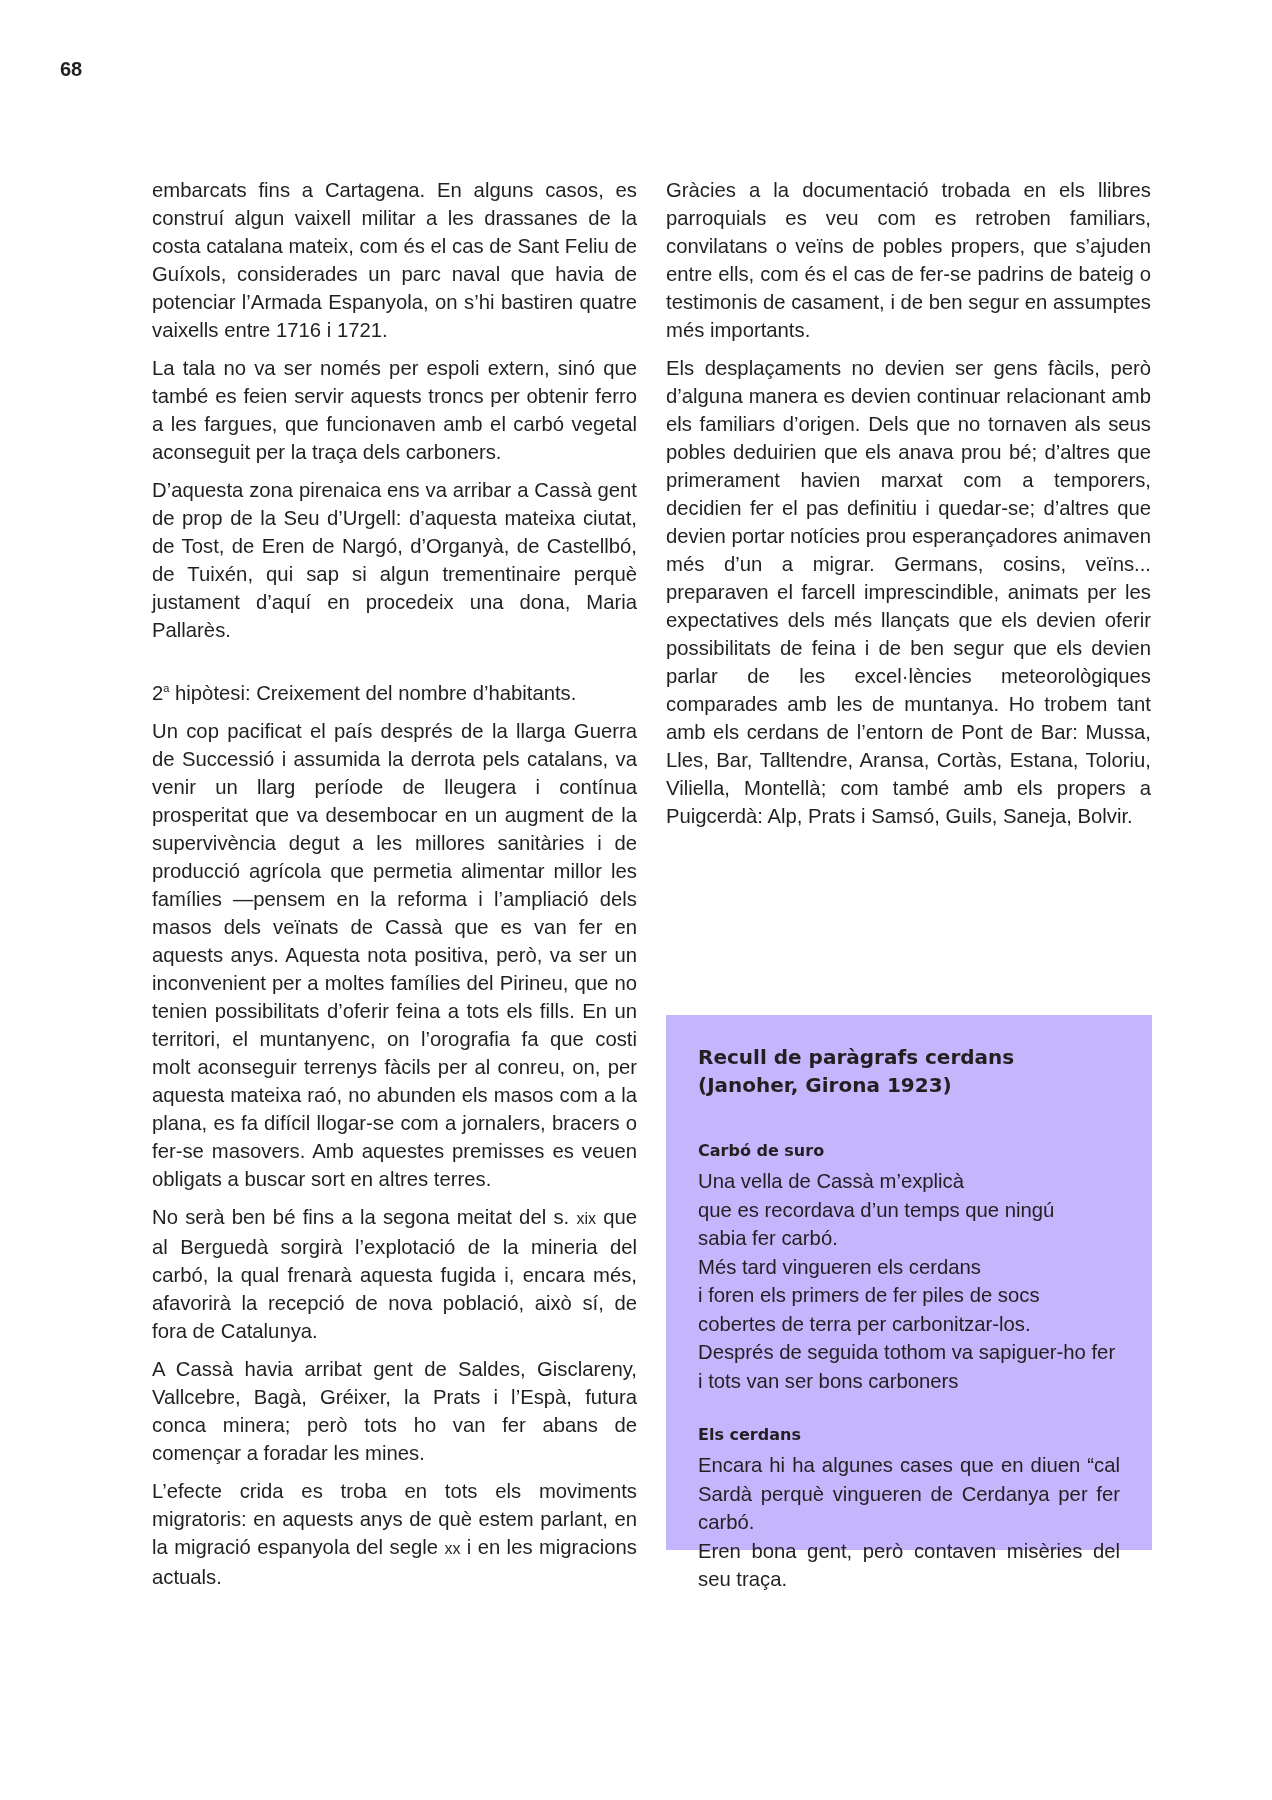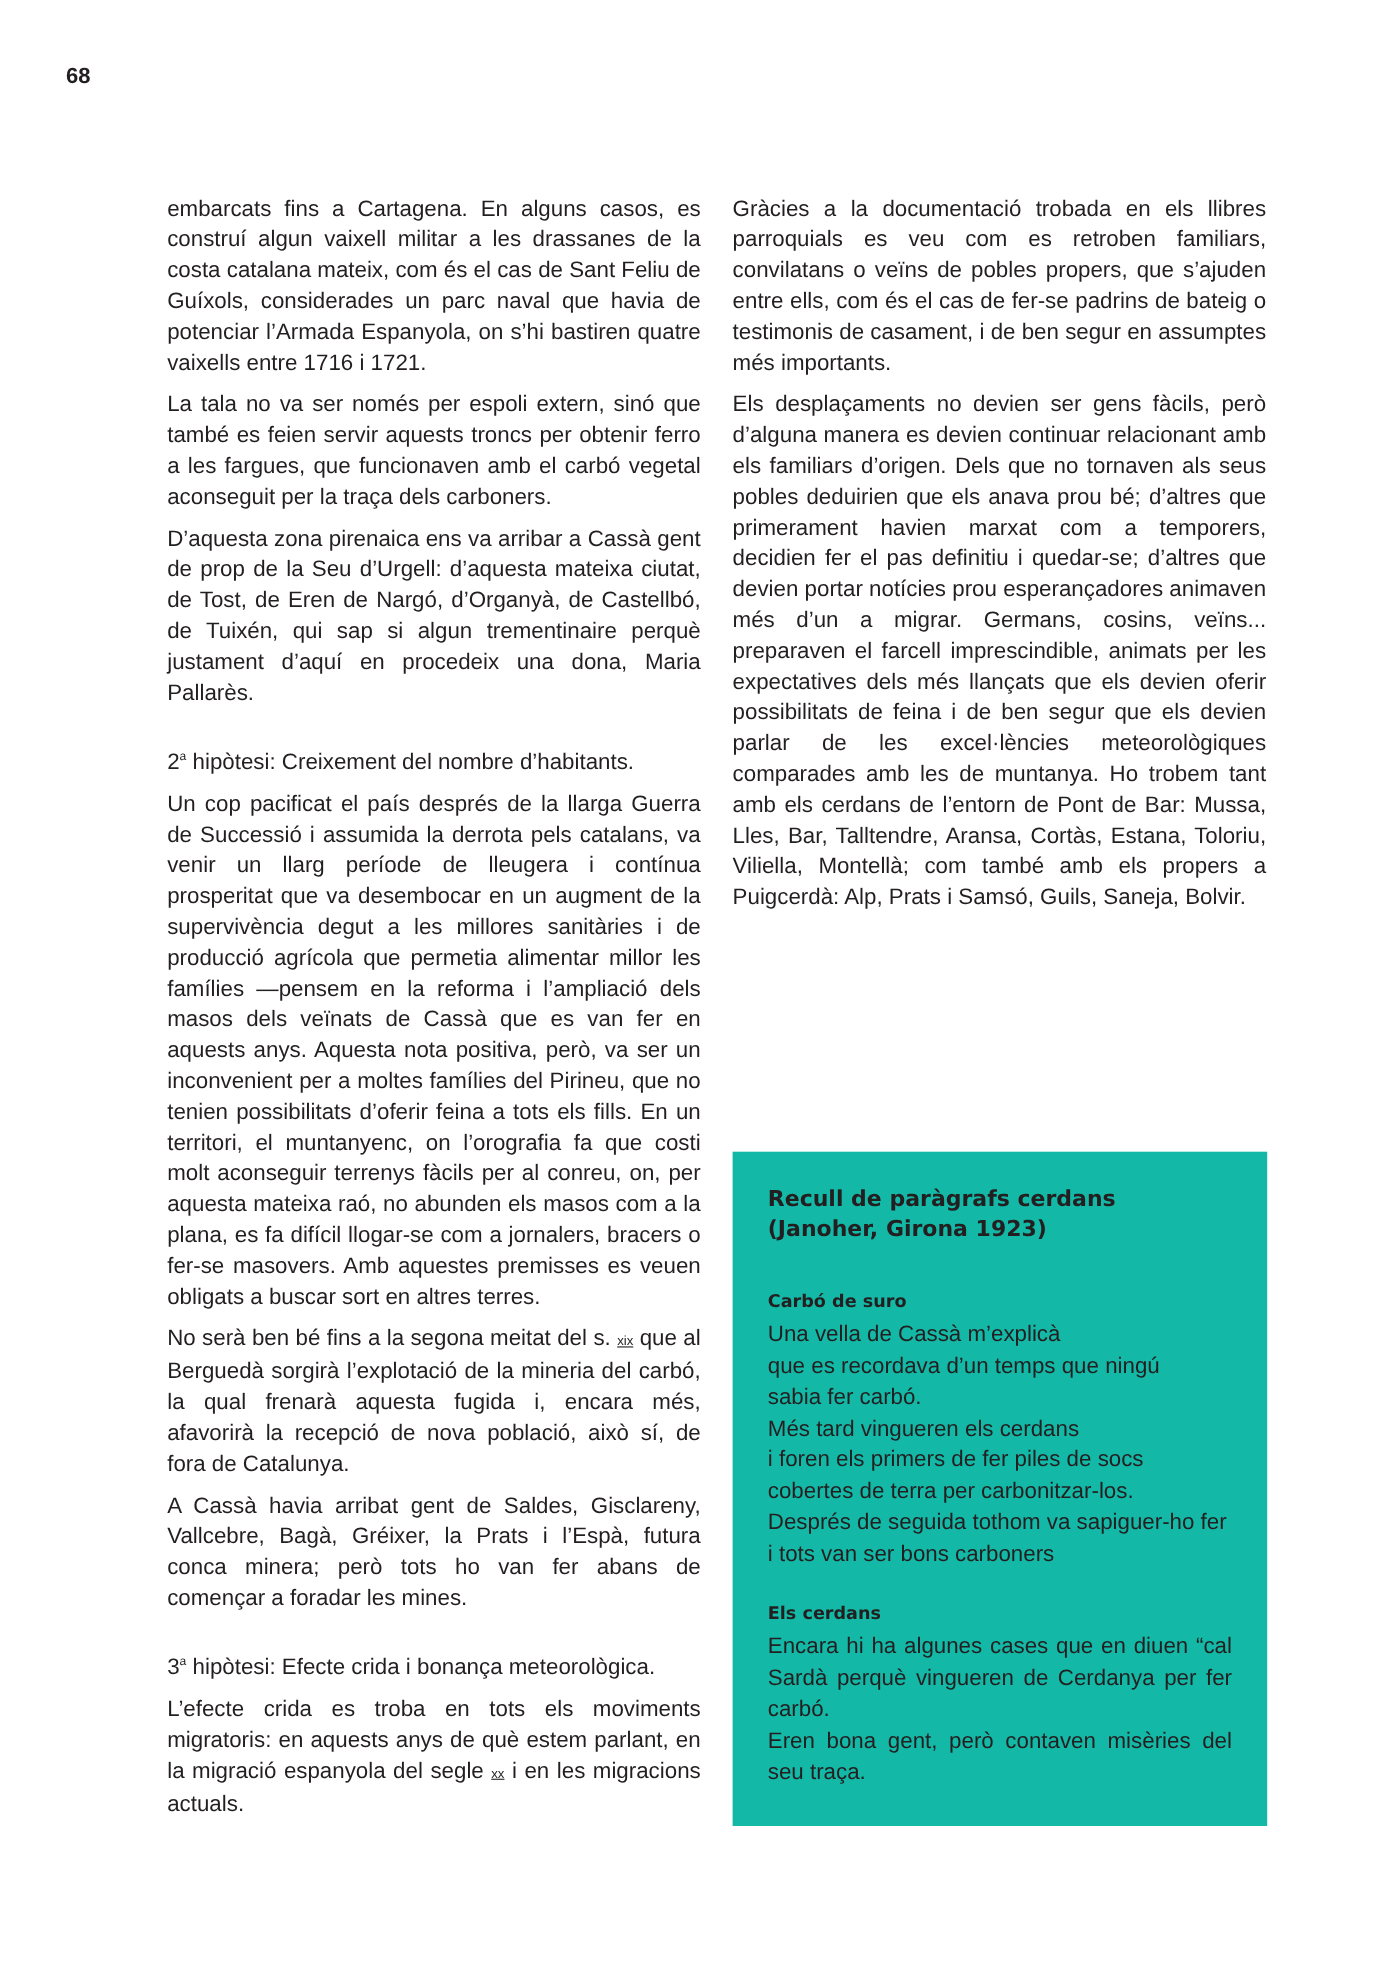--- a/index.html
+++ b/index.html
@@ -25,9 +25,8 @@
     .sup { font-size: 11px; vertical-align: 8px; }
     .sc { font-size: 12px; text-decoration: underline; }
     .sidebar {
-      position: absolute; left: 666px; top: 1015px; width: 486px; height: 613px;
-      background: #14b8a6;
-      margin-top: 32px;
+      position: absolute; left: 666px; top: 1015px; width: 486px; height: 535px;
+      background: #c4b5fd;
     }
     .sidebar-inner {
       position: absolute; left: 32px; top: 28px; width: 422px;

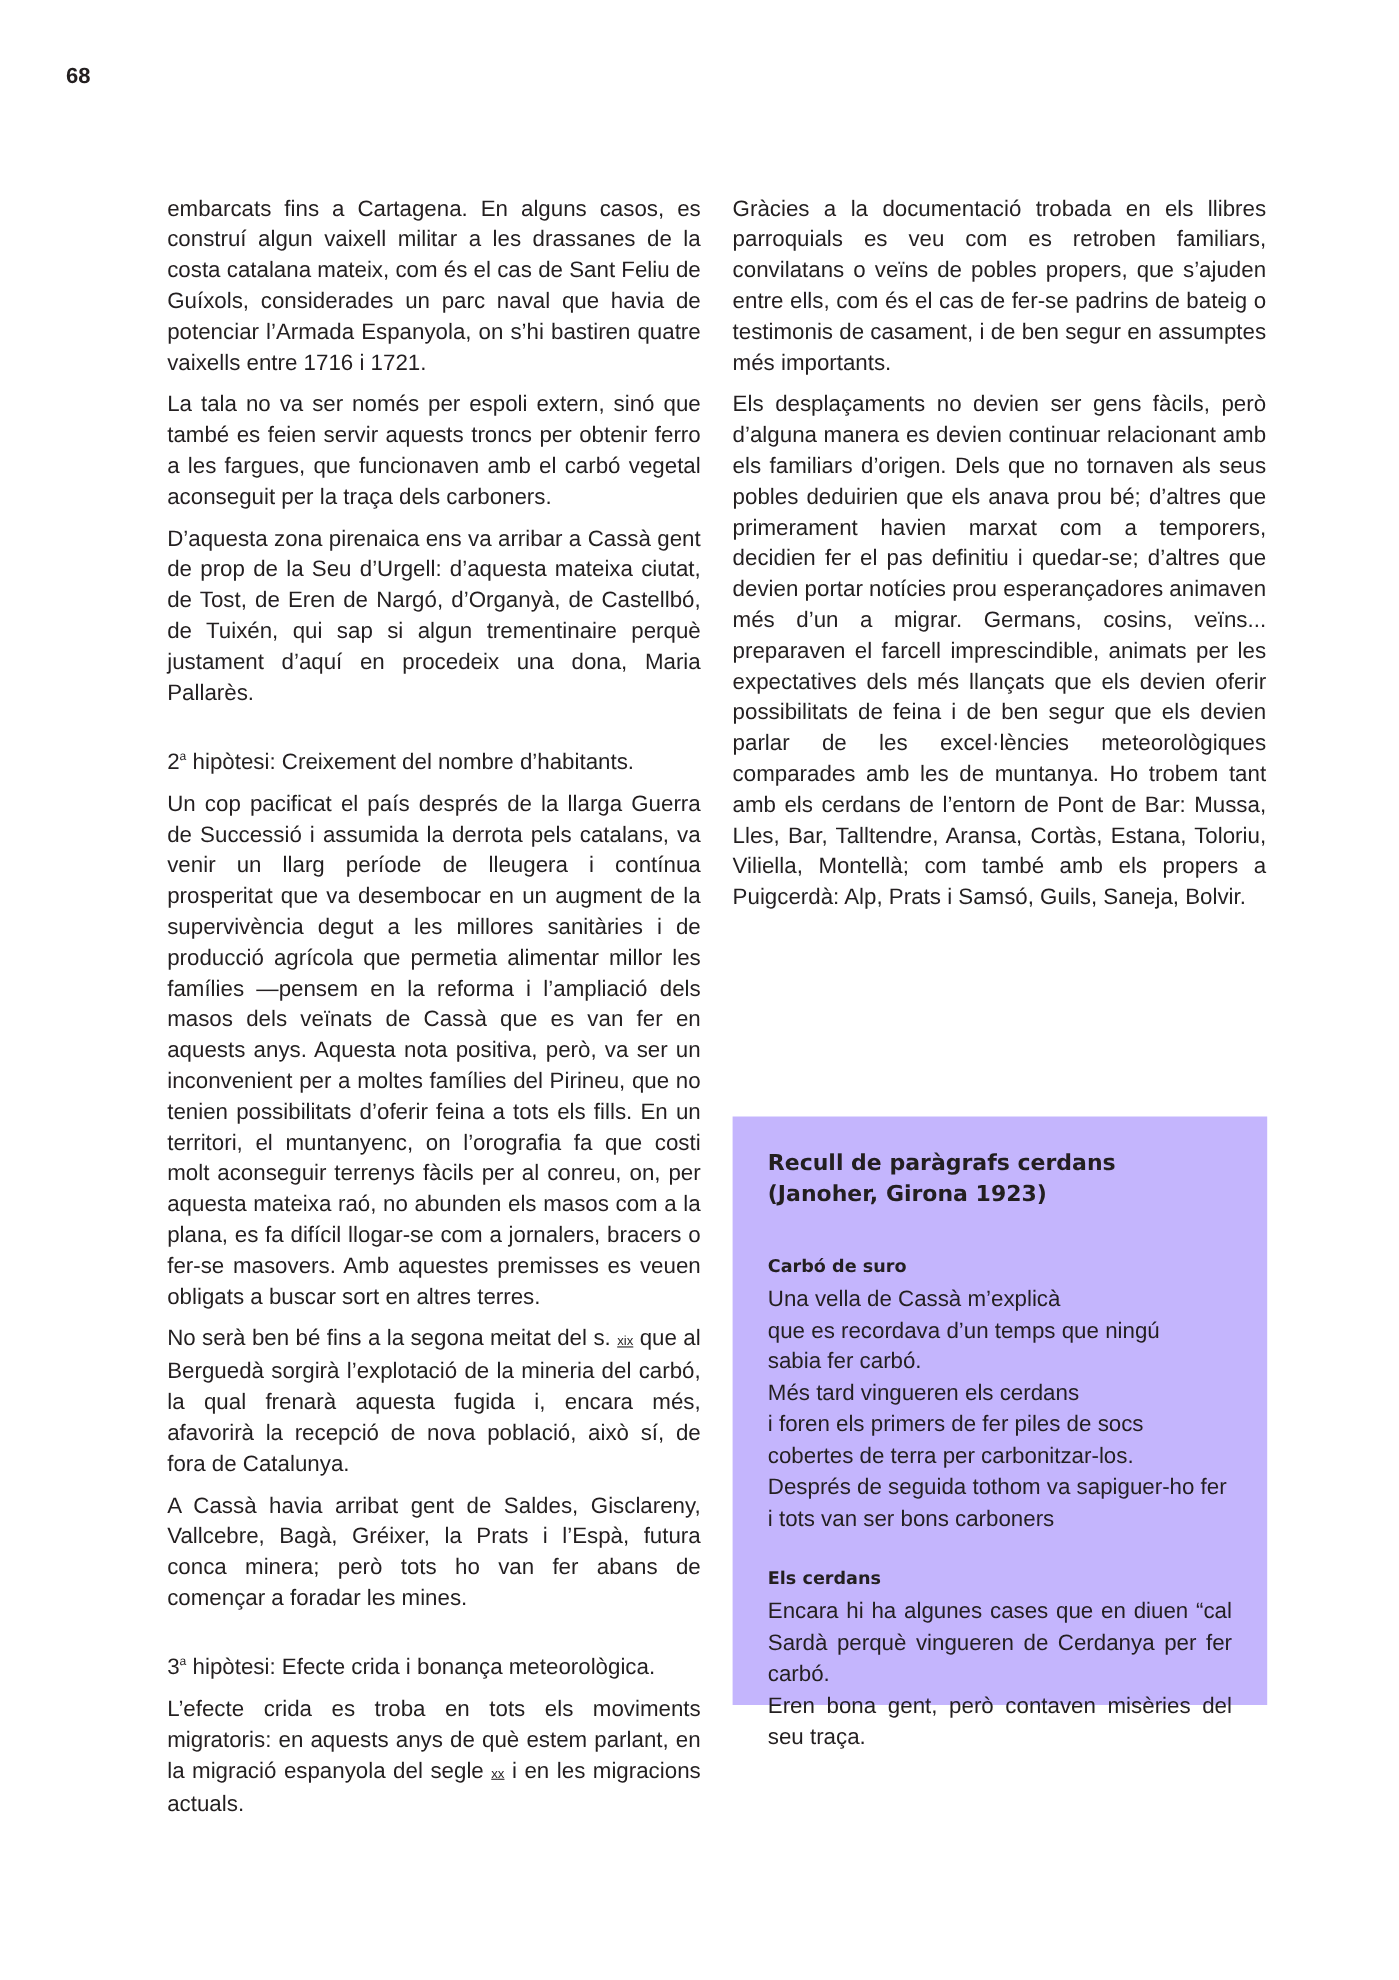--- a/index.html
+++ b/index.html
@@ -23,7 +23,7 @@
     .col p.last-left { text-align-last: left; }
     .hypothesis { margin-top: 30px !important; }
     .sup { font-size: 11px; vertical-align: 8px; }
-    .sc { font-size: 12px; text-decoration: underline; }
+    .sc { font-size: 16px; }
     .sidebar {
       position: absolute; left: 666px; top: 1015px; width: 486px; height: 535px;
       background: #c4b5fd;

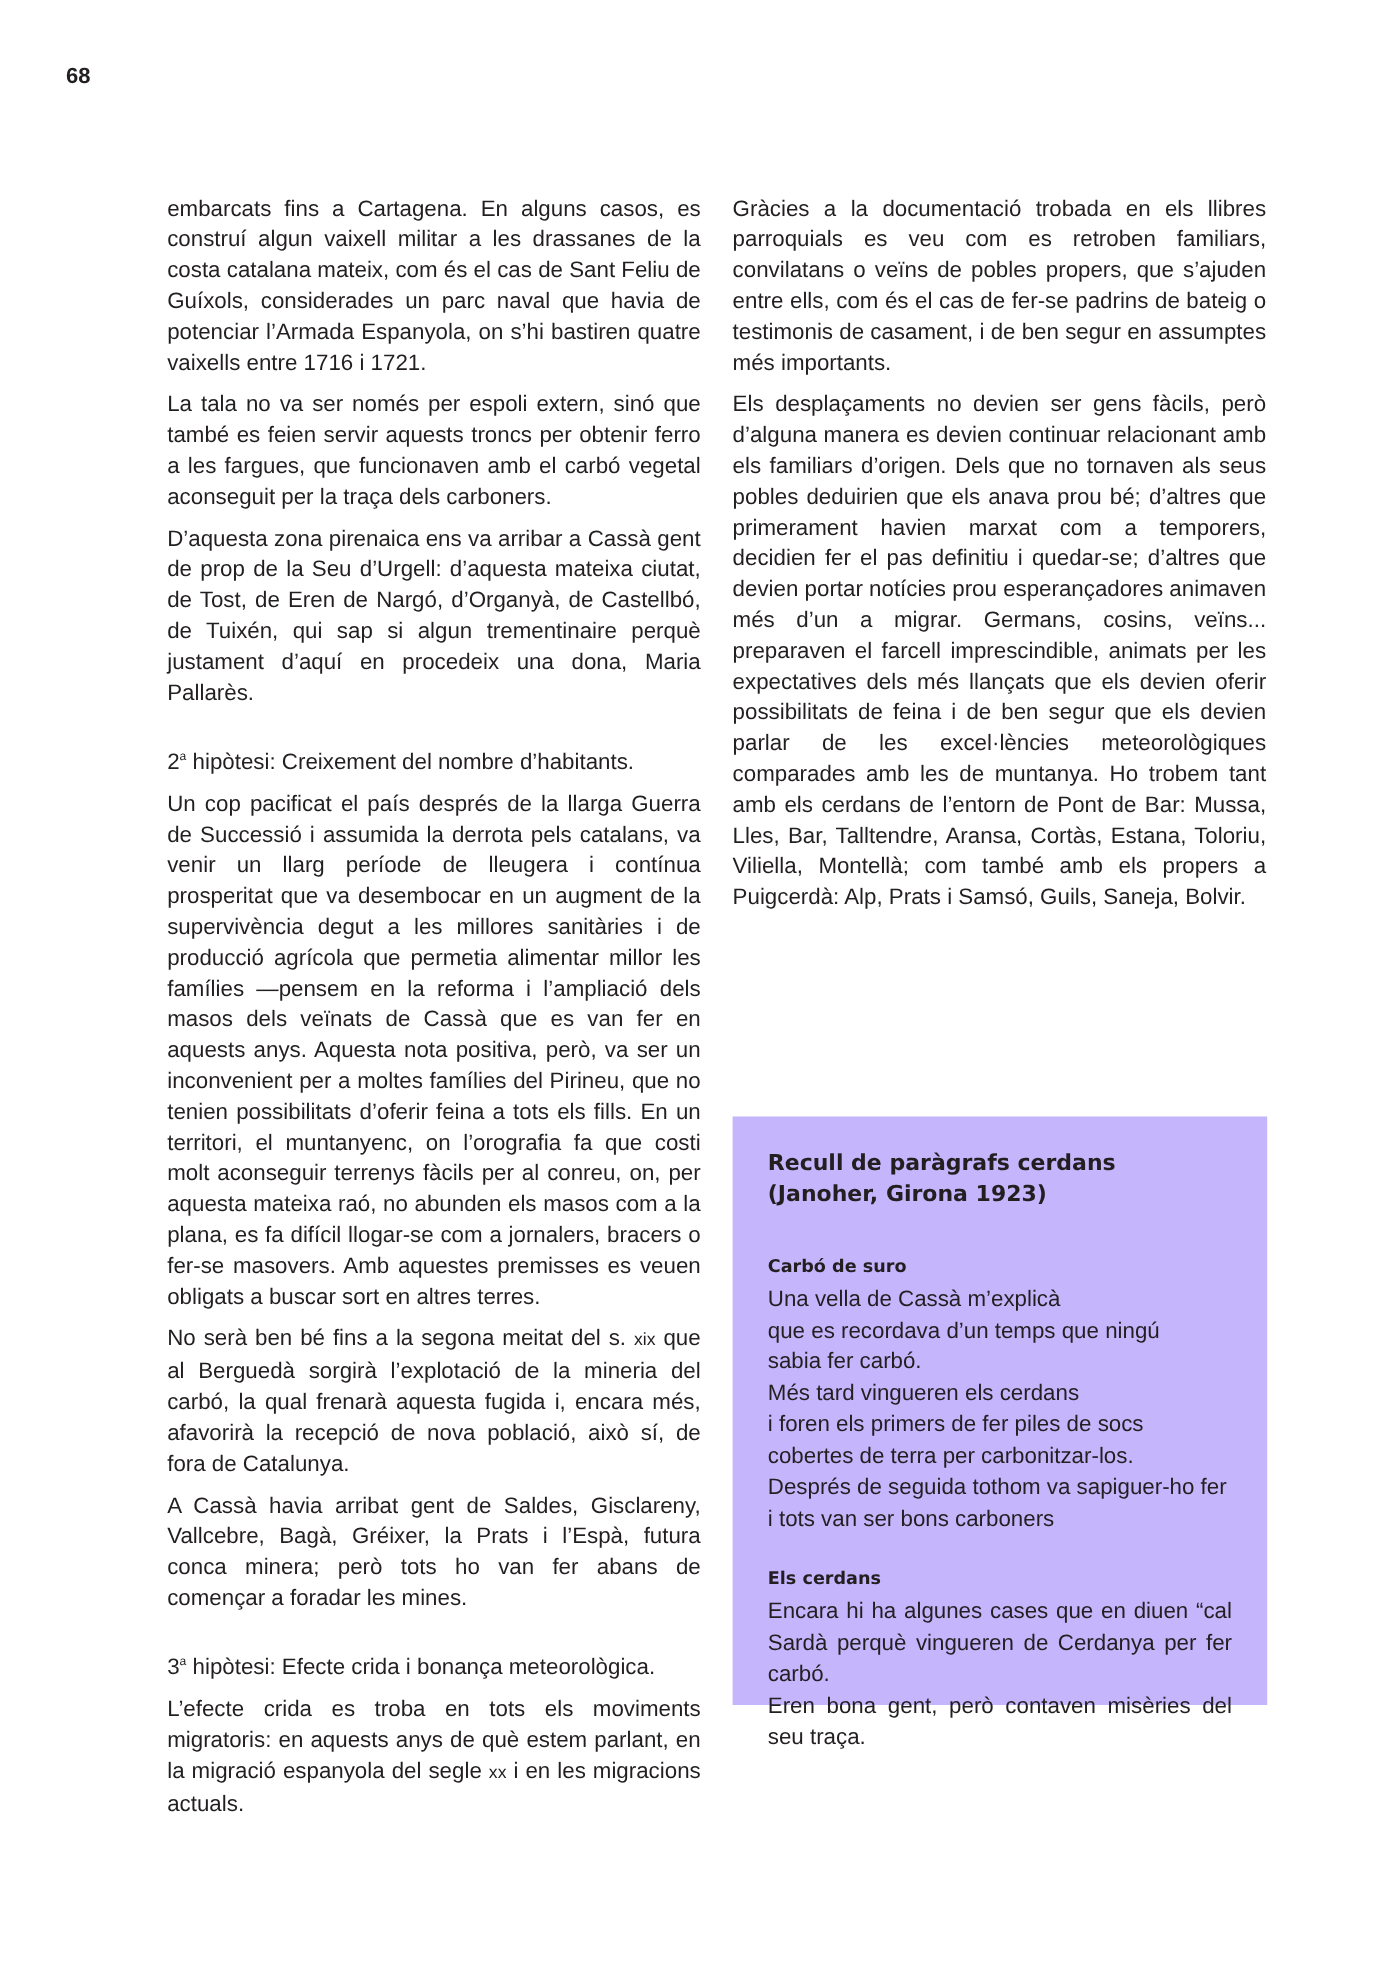--- a/index.html
+++ b/index.html
@@ -60,7 +60,6 @@
   <p><span>No serà ben bé fins a la segona meitat del s. </span><span class="sc">xix</span><span> que al Berguedà sorgirà l’explotació de la mineria del carbó, la qual frenarà aquesta fugida i, encara més, afavorirà la recepció de nova població, això sí, de fora de Catalunya.</span></p>
   <p>A Cassà havia arribat gent de Saldes, Gisclareny, Vallcebre, Bagà, Gréixer, la Prats i l’Espà, futura conca minera; però tots ho van fer abans de començar a foradar les mines.</p>
 
-  <p class="hypothesis"><span>3</span><span class="sup">a</span><span> hipòtesi: Efecte crida i bonança meteorològica.</span></p>
   <p><span>L’efecte crida es troba en tots els moviments migratoris: en aquests anys de què estem parlant, en la migració espanyola del segle </span><span class="sc">xx</span><span> i en les migracions actuals.</span></p>
 </div>
 

